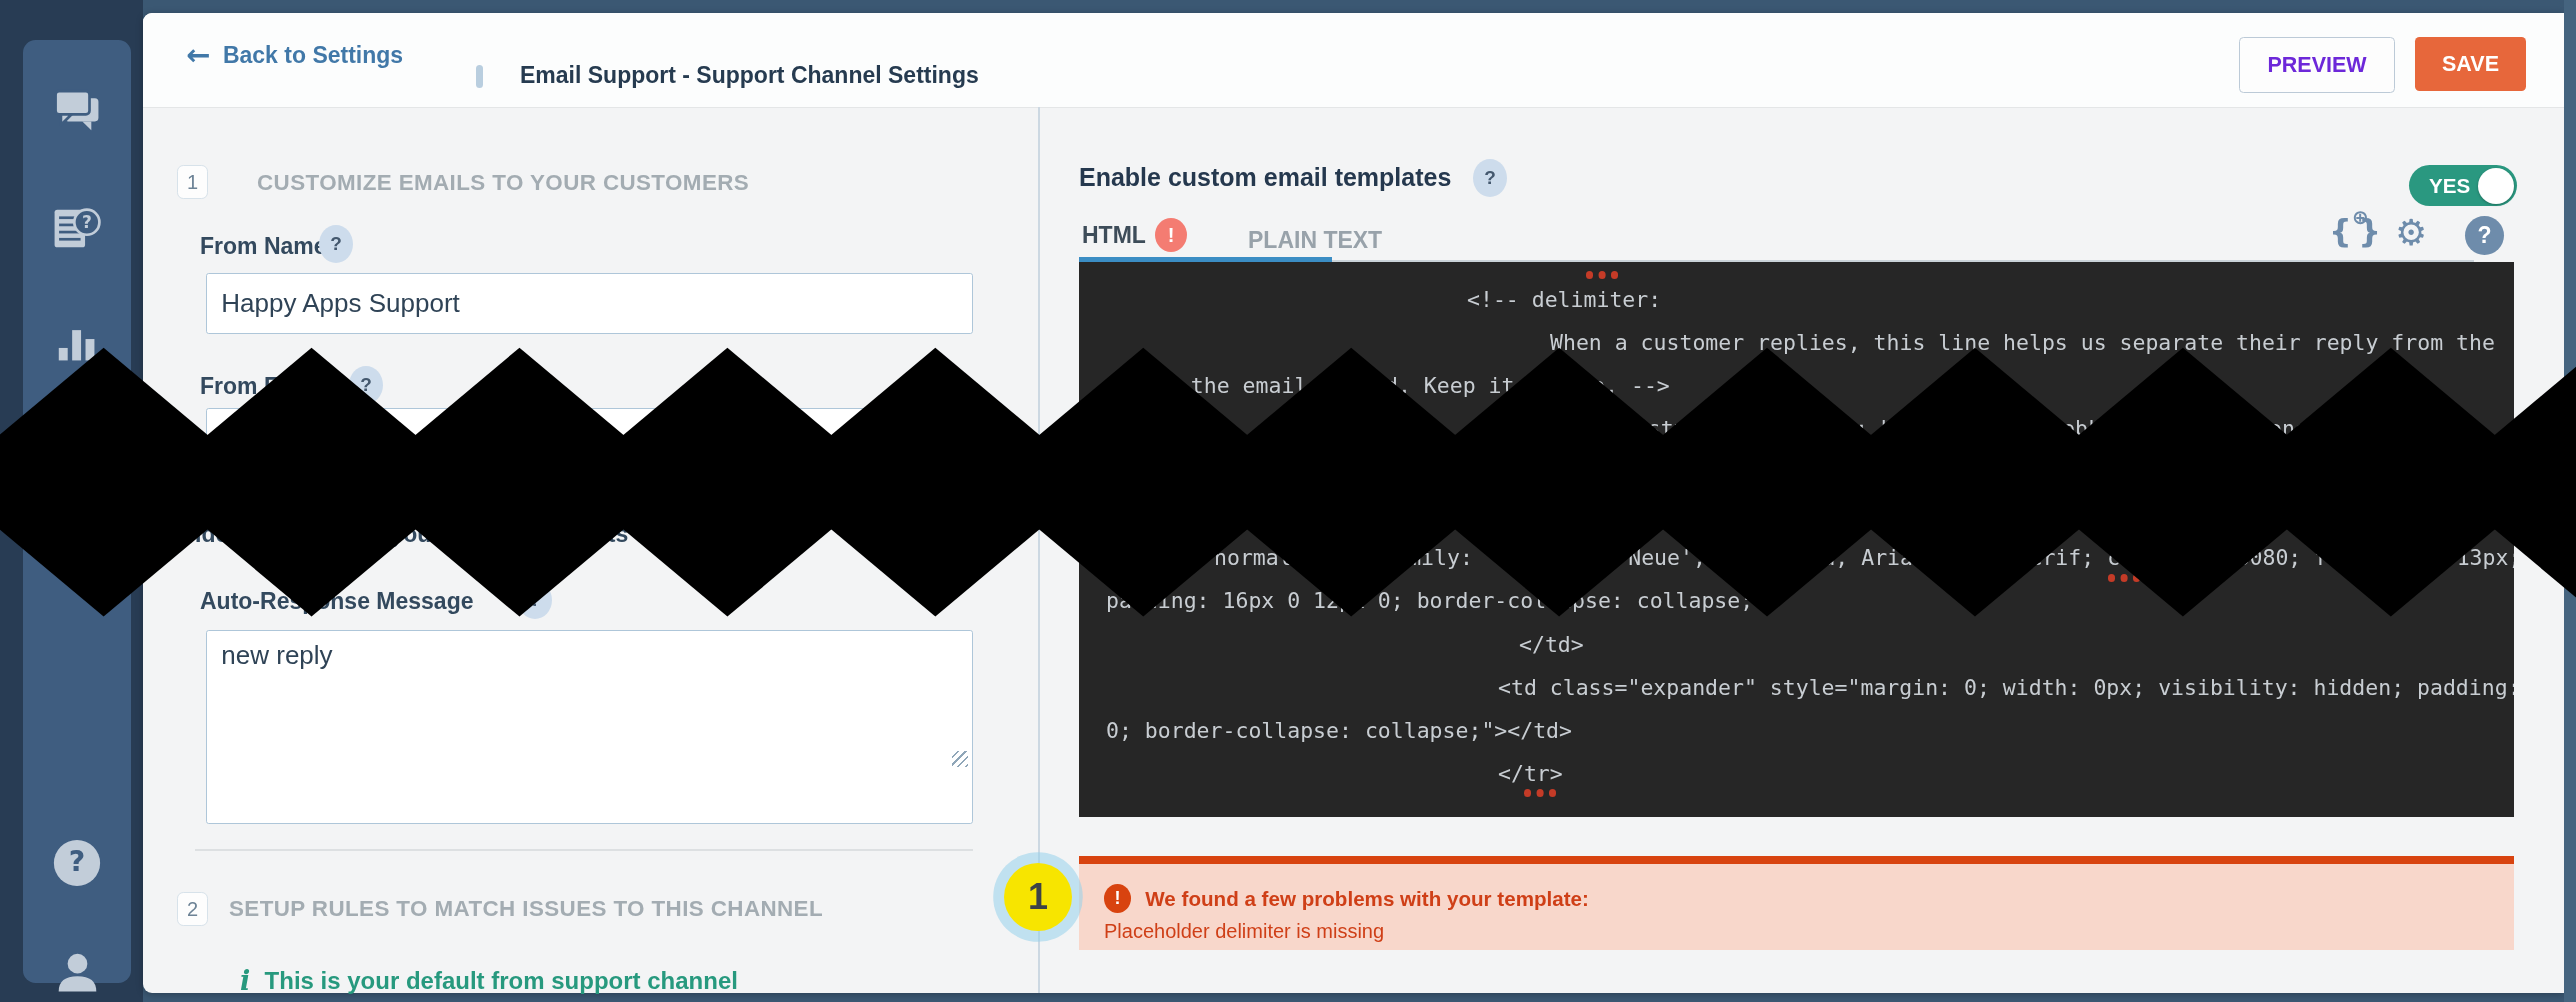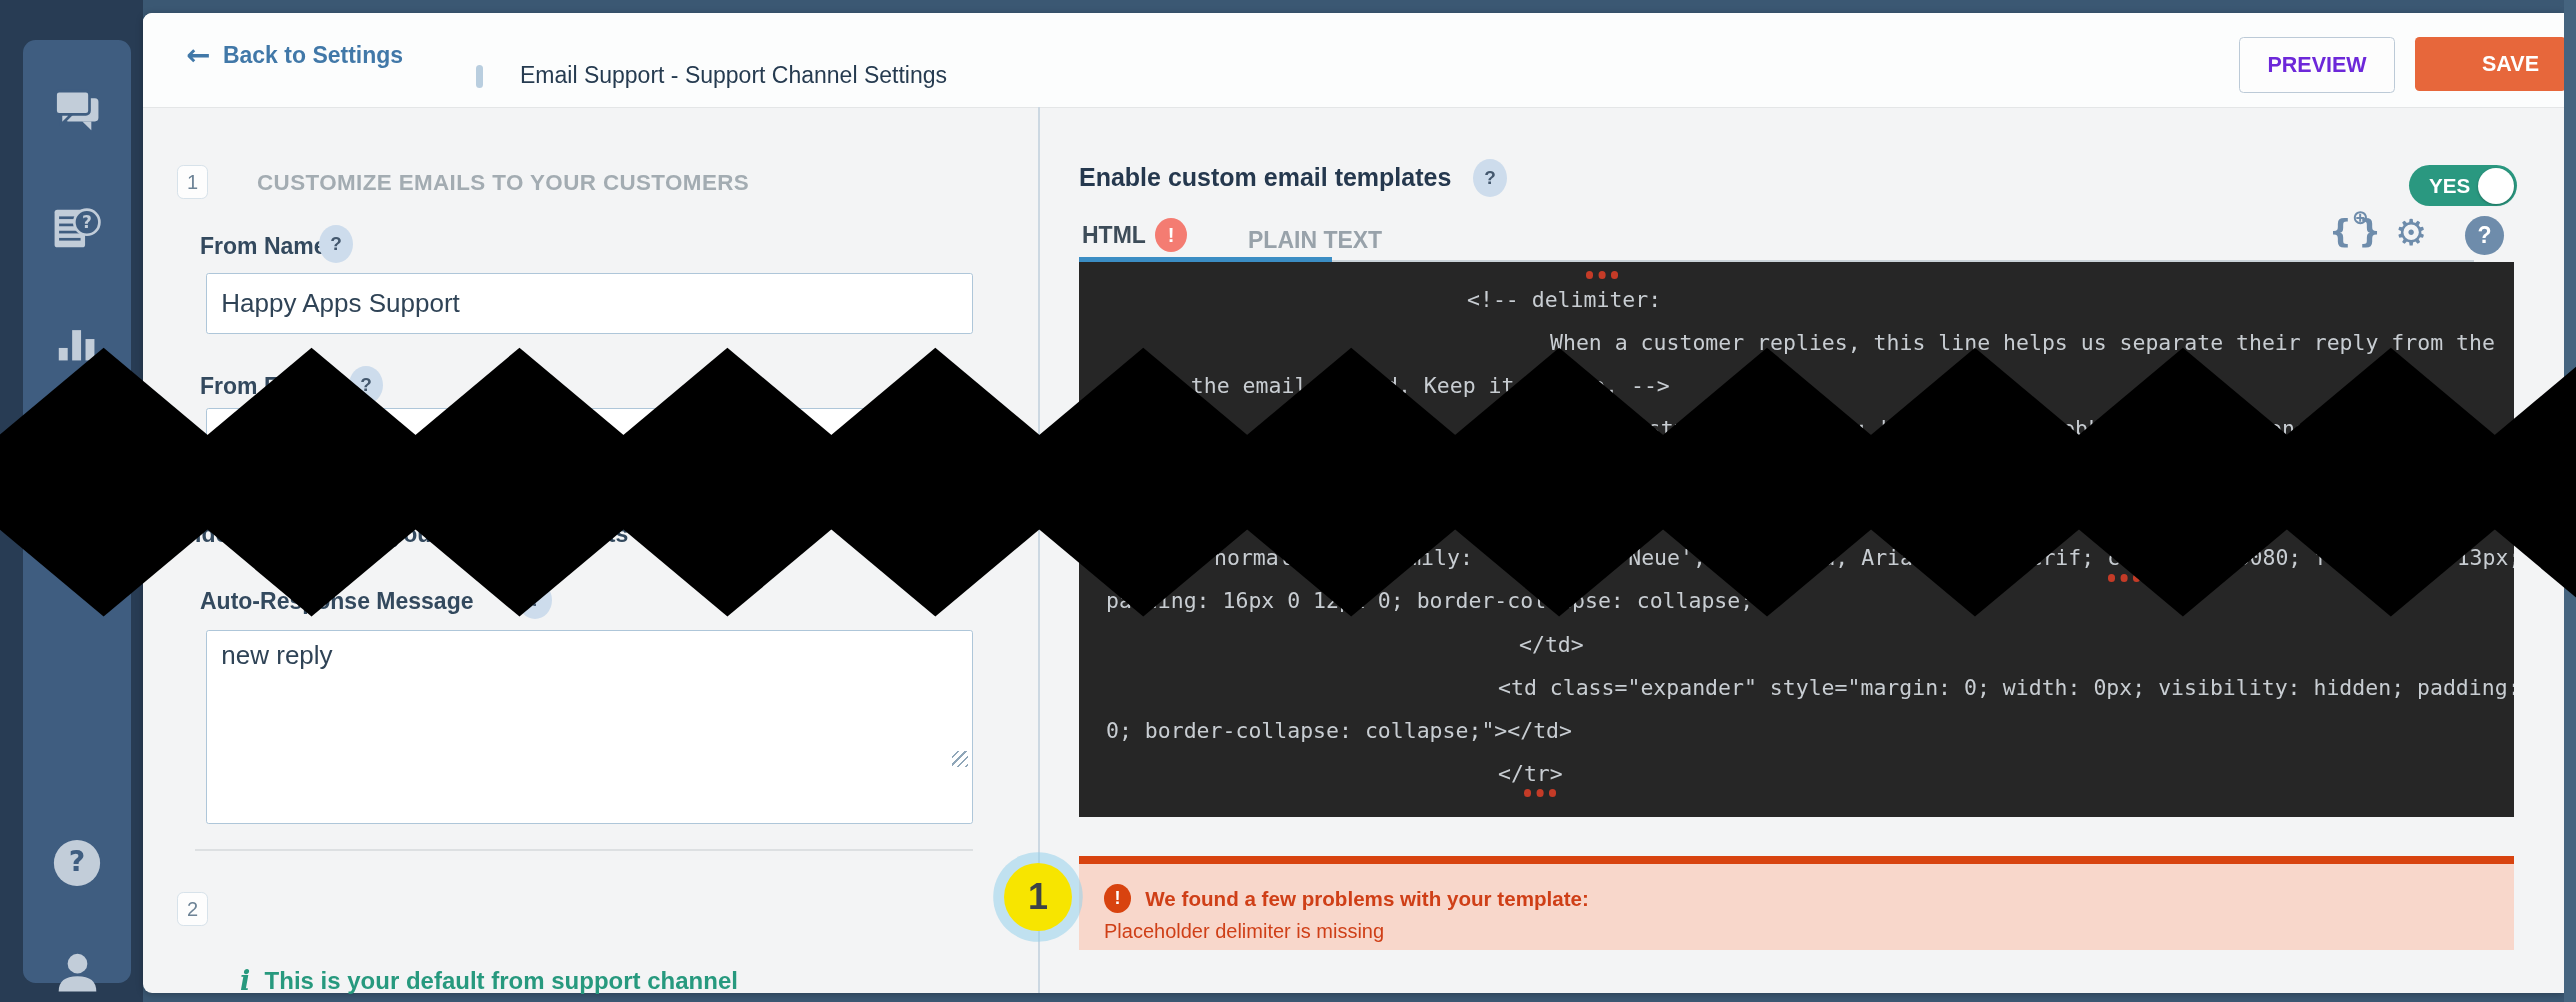--- a/index.html
+++ b/index.html
@@ -21,7 +21,7 @@
   #back-link{left:43px;top:29px;display:flex;align-items:center;gap:12.6px;color:#4178a8;font-weight:bold;font-size:23px;cursor:pointer;}
   #back-arrow{font-size:29px;line-height:23px;font-family:"DejaVu Sans",sans-serif;}
   #crumb-sep{left:333px;top:52px;width:7.2px;height:23px;background:#b9cedf;border-radius:3.6px;}
-  #page-title{left:377px;top:49px;font-size:23px;font-weight:normal;color:#263b50;}
+  #page-title{left:377px;top:49px;font-size:23px;font-weight:bold;color:#263b50;}
   #preview-btn{left:2096px;top:24px;width:154px;height:54px;background:#fdfdfd;border:1.8px solid #bccad7;border-radius:4.5px;color:#6d28d9;font-weight:bold;font-size:21.5px;display:flex;align-items:center;justify-content:center;cursor:pointer;}
   #save-btn{left:2272px;top:24px;width:111px;height:54px;background:#e7673b;border:none;border-radius:4.5px;color:#ffffff;font-weight:bold;font-size:21.5px;display:flex;align-items:center;justify-content:center;cursor:pointer;padding-left:40px;}
 

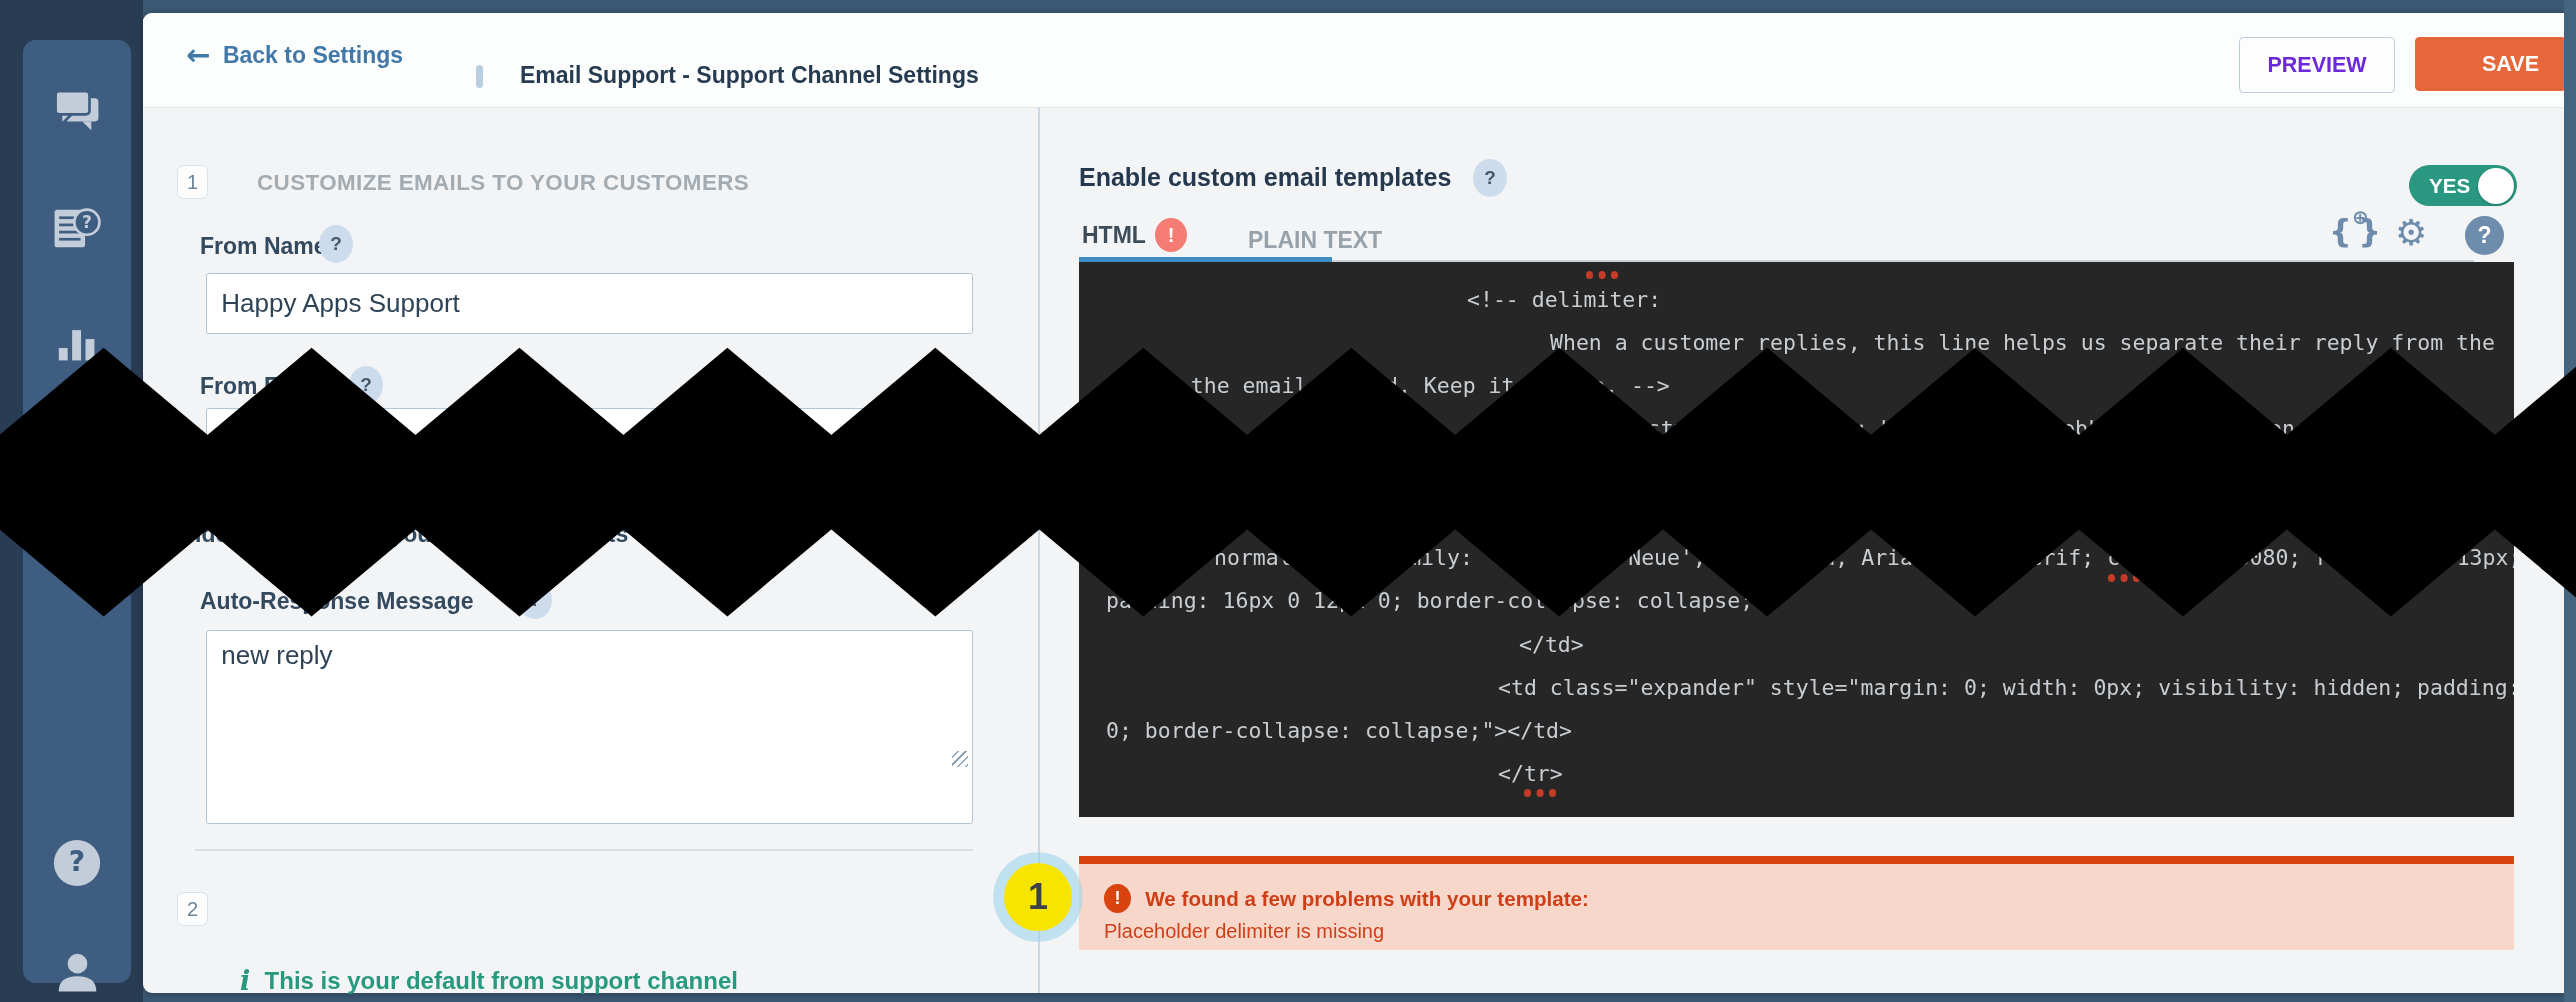--- a/index.html
+++ b/index.html
@@ -23,7 +23,7 @@
   #crumb-sep{left:333px;top:52px;width:7.2px;height:23px;background:#b9cedf;border-radius:3.6px;}
   #page-title{left:377px;top:49px;font-size:23px;font-weight:bold;color:#263b50;}
   #preview-btn{left:2096px;top:24px;width:154px;height:54px;background:#fdfdfd;border:1.8px solid #bccad7;border-radius:4.5px;color:#6d28d9;font-weight:bold;font-size:21.5px;display:flex;align-items:center;justify-content:center;cursor:pointer;}
-  #save-btn{left:2272px;top:24px;width:111px;height:54px;background:#e7673b;border:none;border-radius:4.5px;color:#ffffff;font-weight:bold;font-size:21.5px;display:flex;align-items:center;justify-content:center;cursor:pointer;padding-left:40px;}
+  #save-btn{left:2272px;top:24px;width:111px;height:54px;background:#e7673b;border:none;border-radius:4.5px;color:#ffffff;font-weight:bold;font-size:21.5px;display:flex;align-items:center;justify-content:center;cursor:pointer;}
 
   
   .numbox{position:absolute;width:29px;height:32px;background:#fdfdfd;border:1.8px solid #d7e2ea;border-radius:6.3px;color:#6d8396;font-size:20px;display:flex;align-items:center;justify-content:center;}

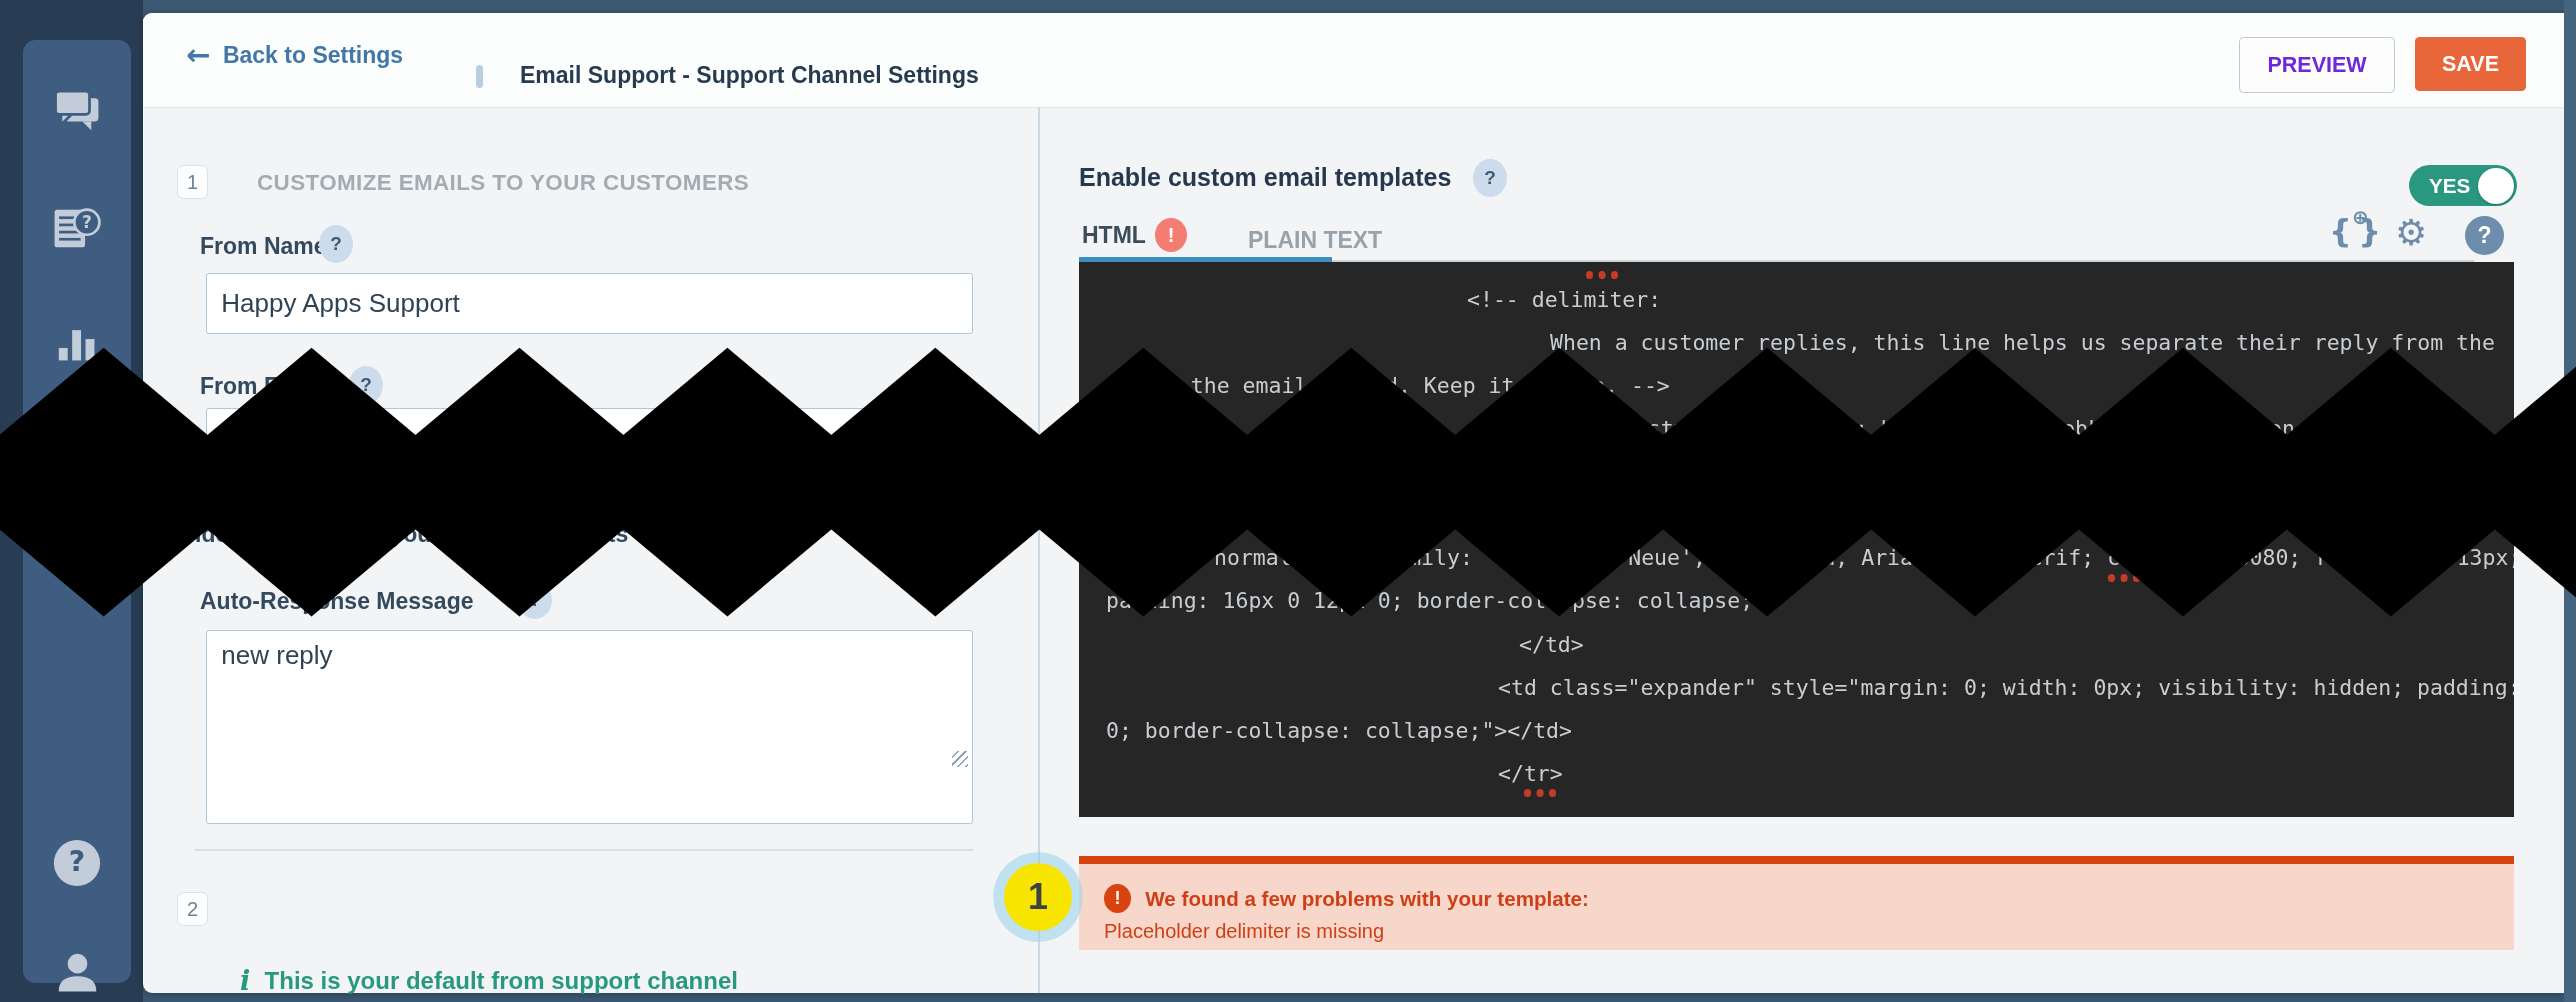--- a/index.html
+++ b/index.html
@@ -164,6 +164,7 @@
     <div class="abs" id="lp-divider"></div>
 
     <div class="numbox" style="left:34px;top:879px;">2</div>
+    <div class="sec-title" style="left:86px;top:883px;">SETUP RULES TO MATCH ISSUES TO THIS CHANNEL</div>
 
     <div class="abs" id="default-note">
       <span id="info-i">i</span>

